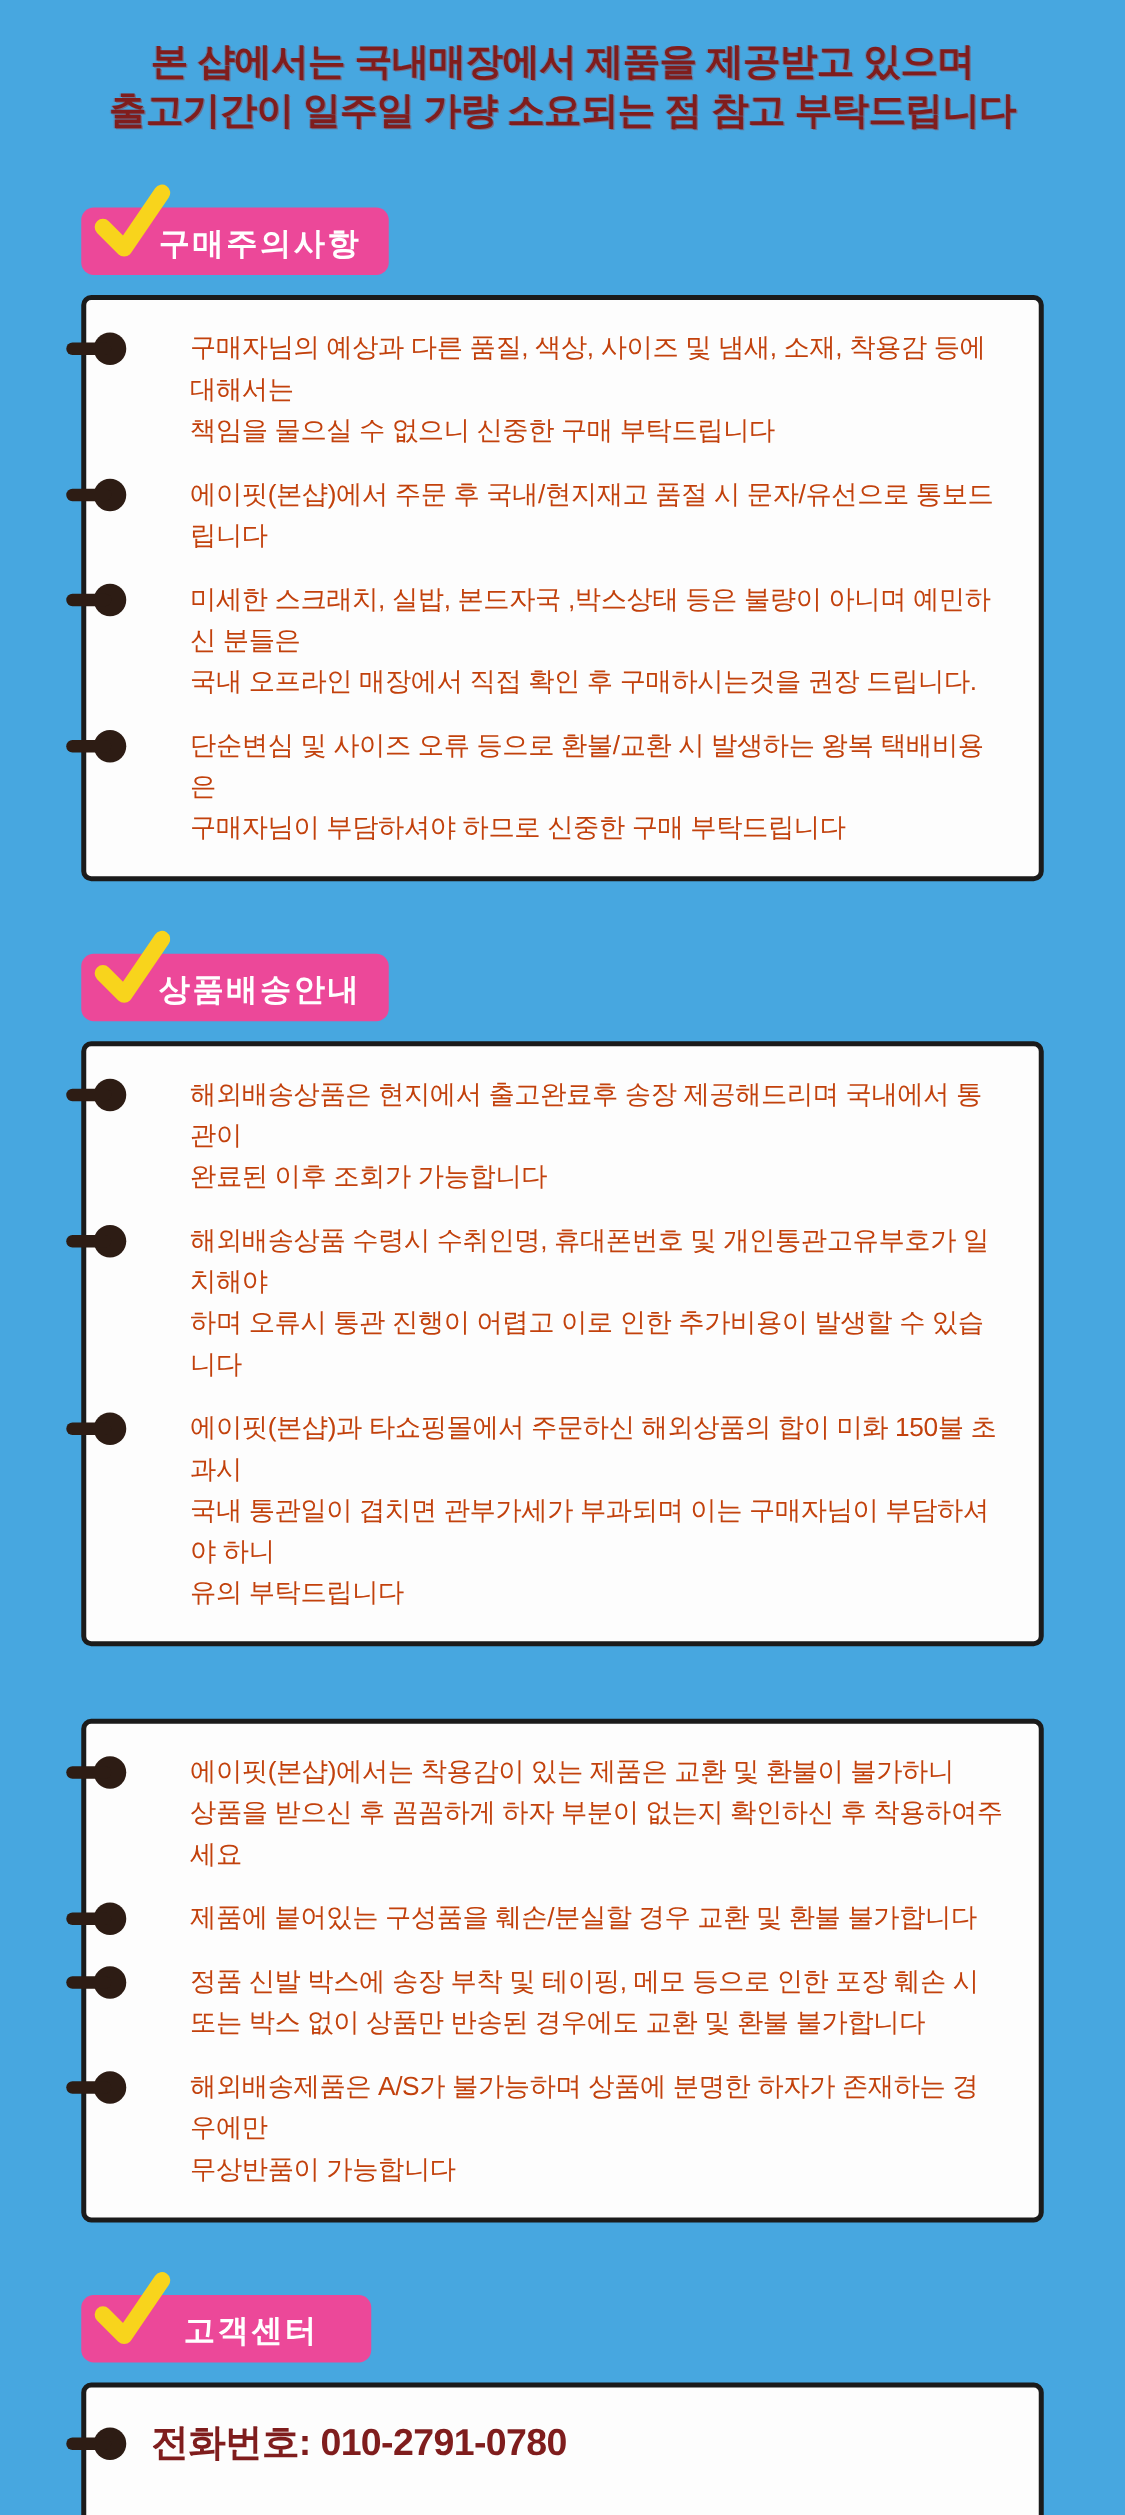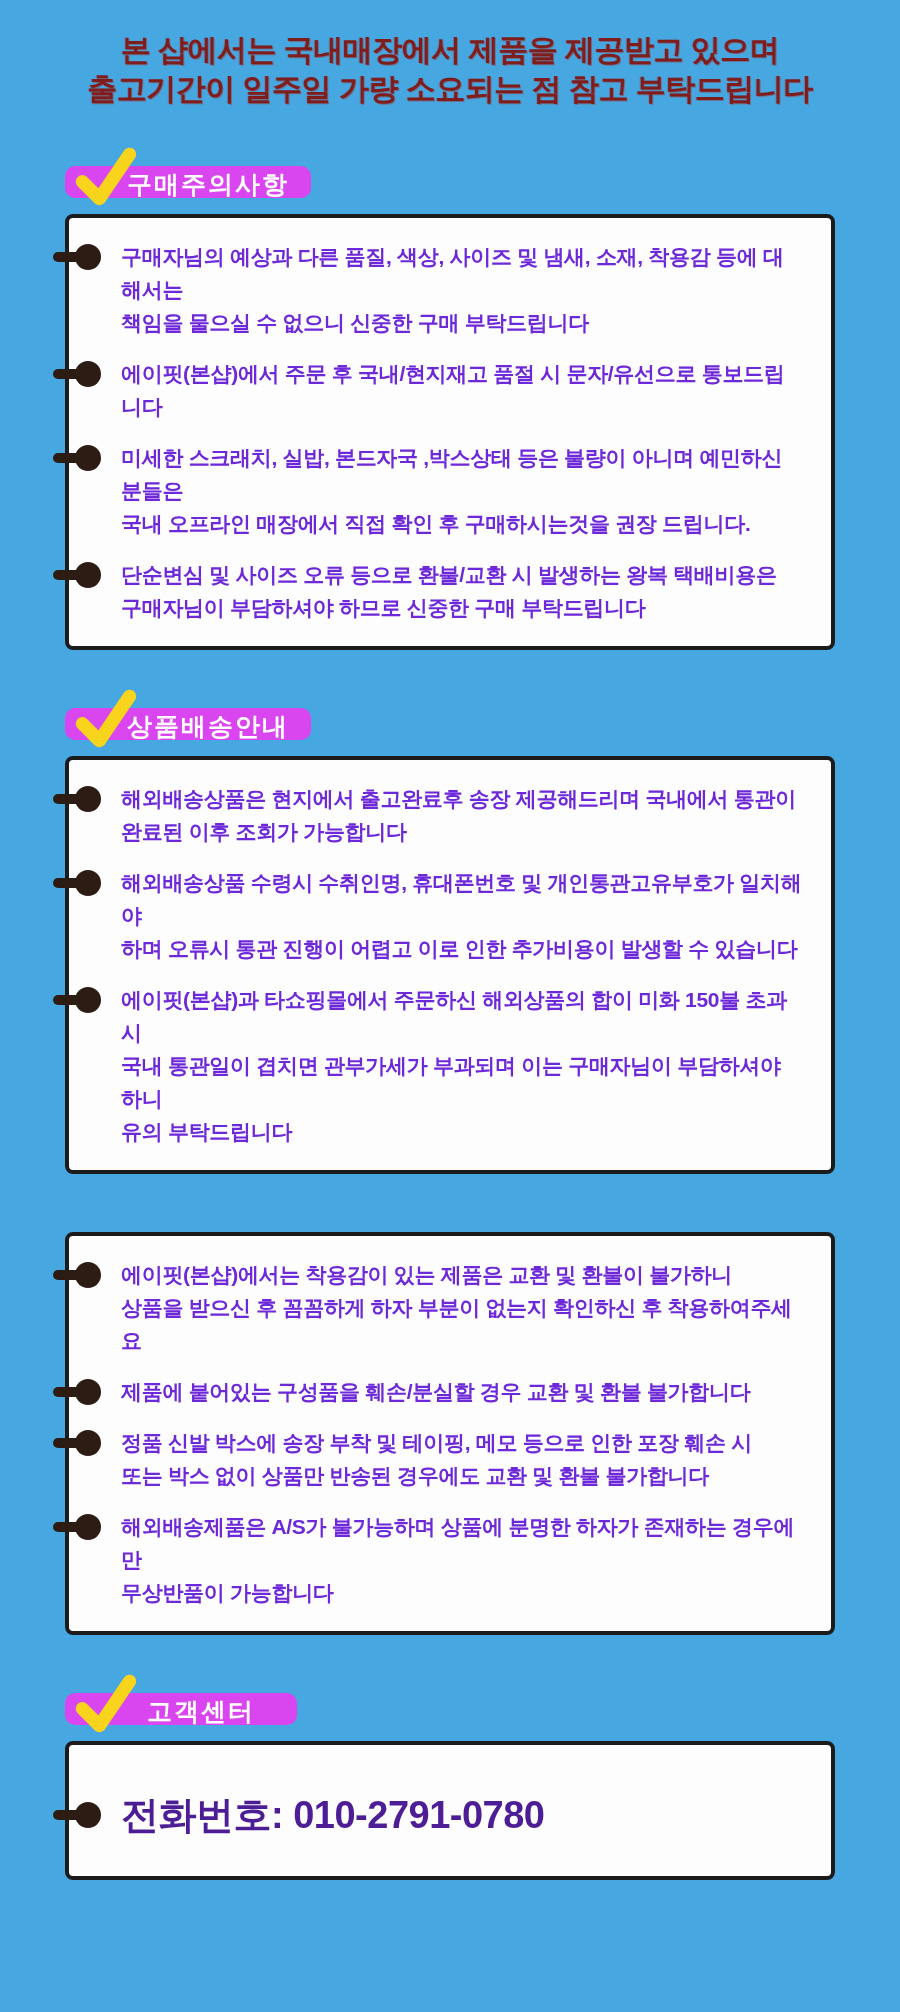--- a/index.html
+++ b/index.html
@@ -26,10 +26,10 @@
 
   .badge{
     position:relative;
-    display:inline-flex; justify-content:center;
-    min-width:232px; height:32px; box-sizing:border-box;
+    display:inline-flex; align-items:center; justify-content:center;
+    min-width:232px; height:54px; box-sizing:border-box;
     padding:0 22px 0 62px;
-    background:#d946ef; border-radius:10px;
+    background:#ec4899; border-radius:10px;
   }
   .badge-label{
     color:#ffffff; font-size:25px; font-weight:800; letter-spacing:2px;

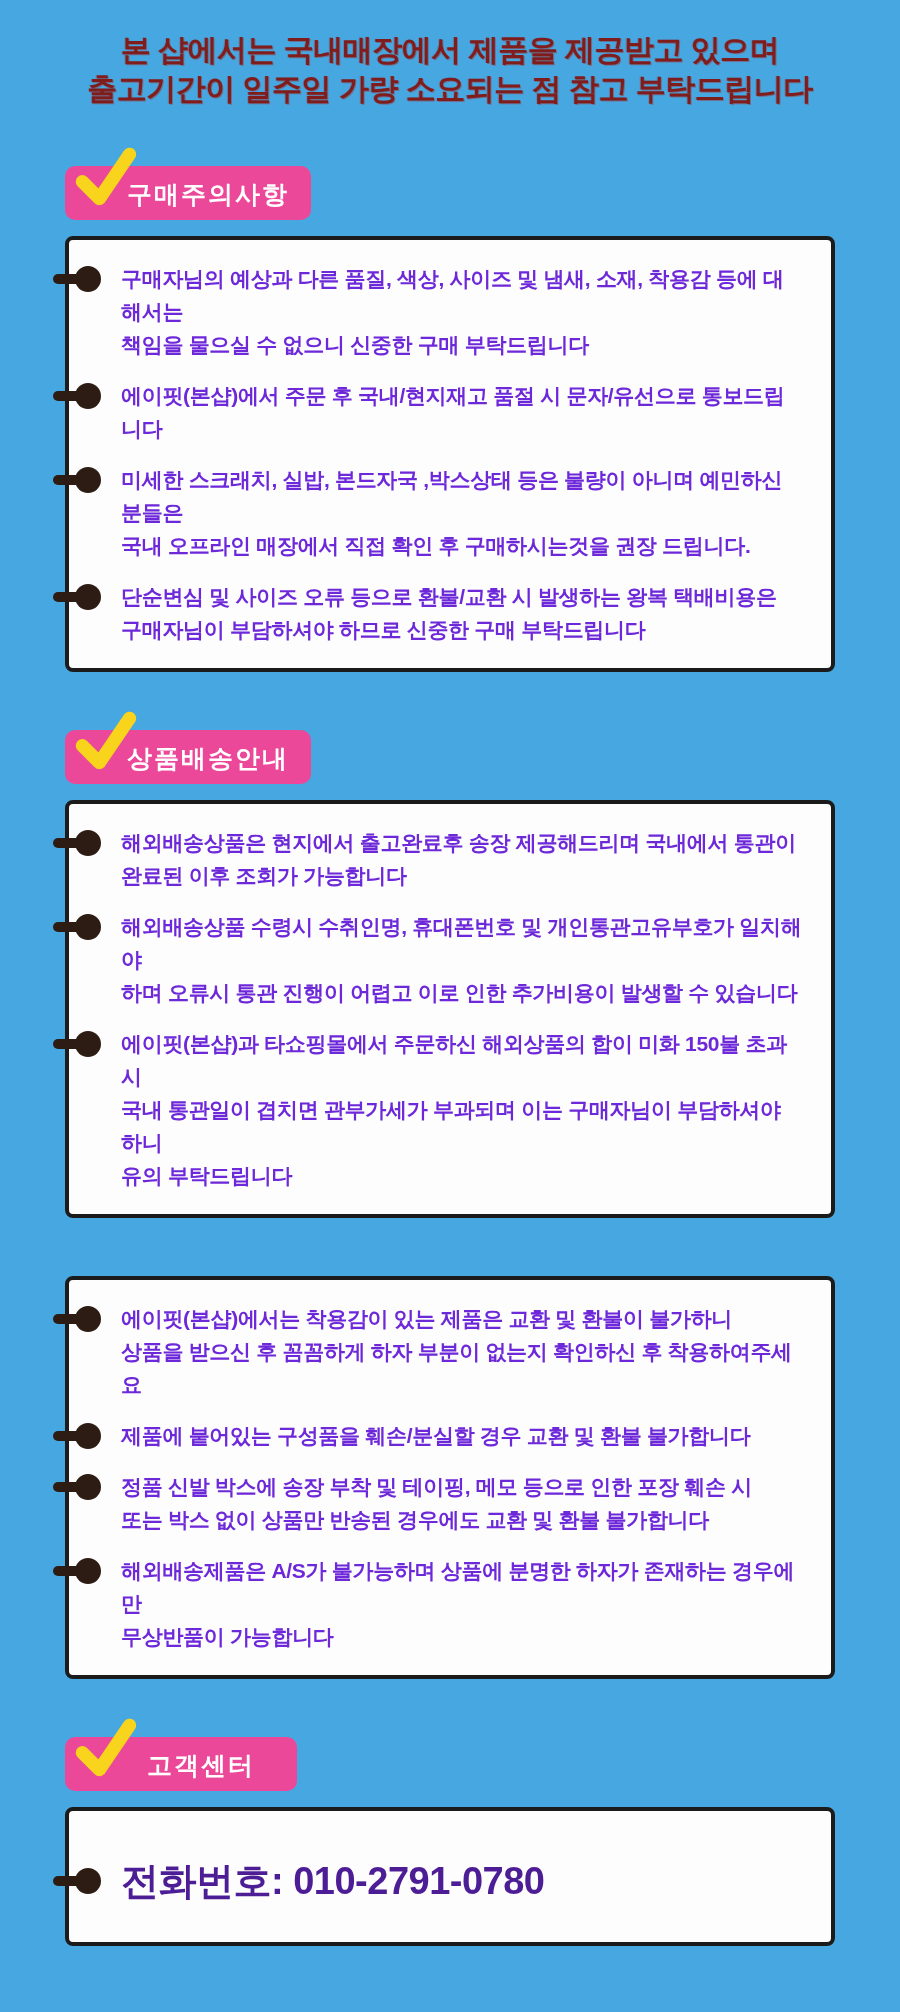--- a/index.html
+++ b/index.html
@@ -50,8 +50,8 @@
   .item{ position:relative; margin-bottom:18px; }
   .item:last-child{ margin-bottom:0; }
   .item-text{
-    font-size:21px; font-weight:700; line-height:33px;
-    color:#6d28d9; white-space:pre-line; letter-spacing:-0.3px;
+    font-size:21px; font-weight:400; line-height:33px;
+    color:#c2410c; white-space:pre-line; letter-spacing:-0.3px;margin-left:31px;
   }
 
   

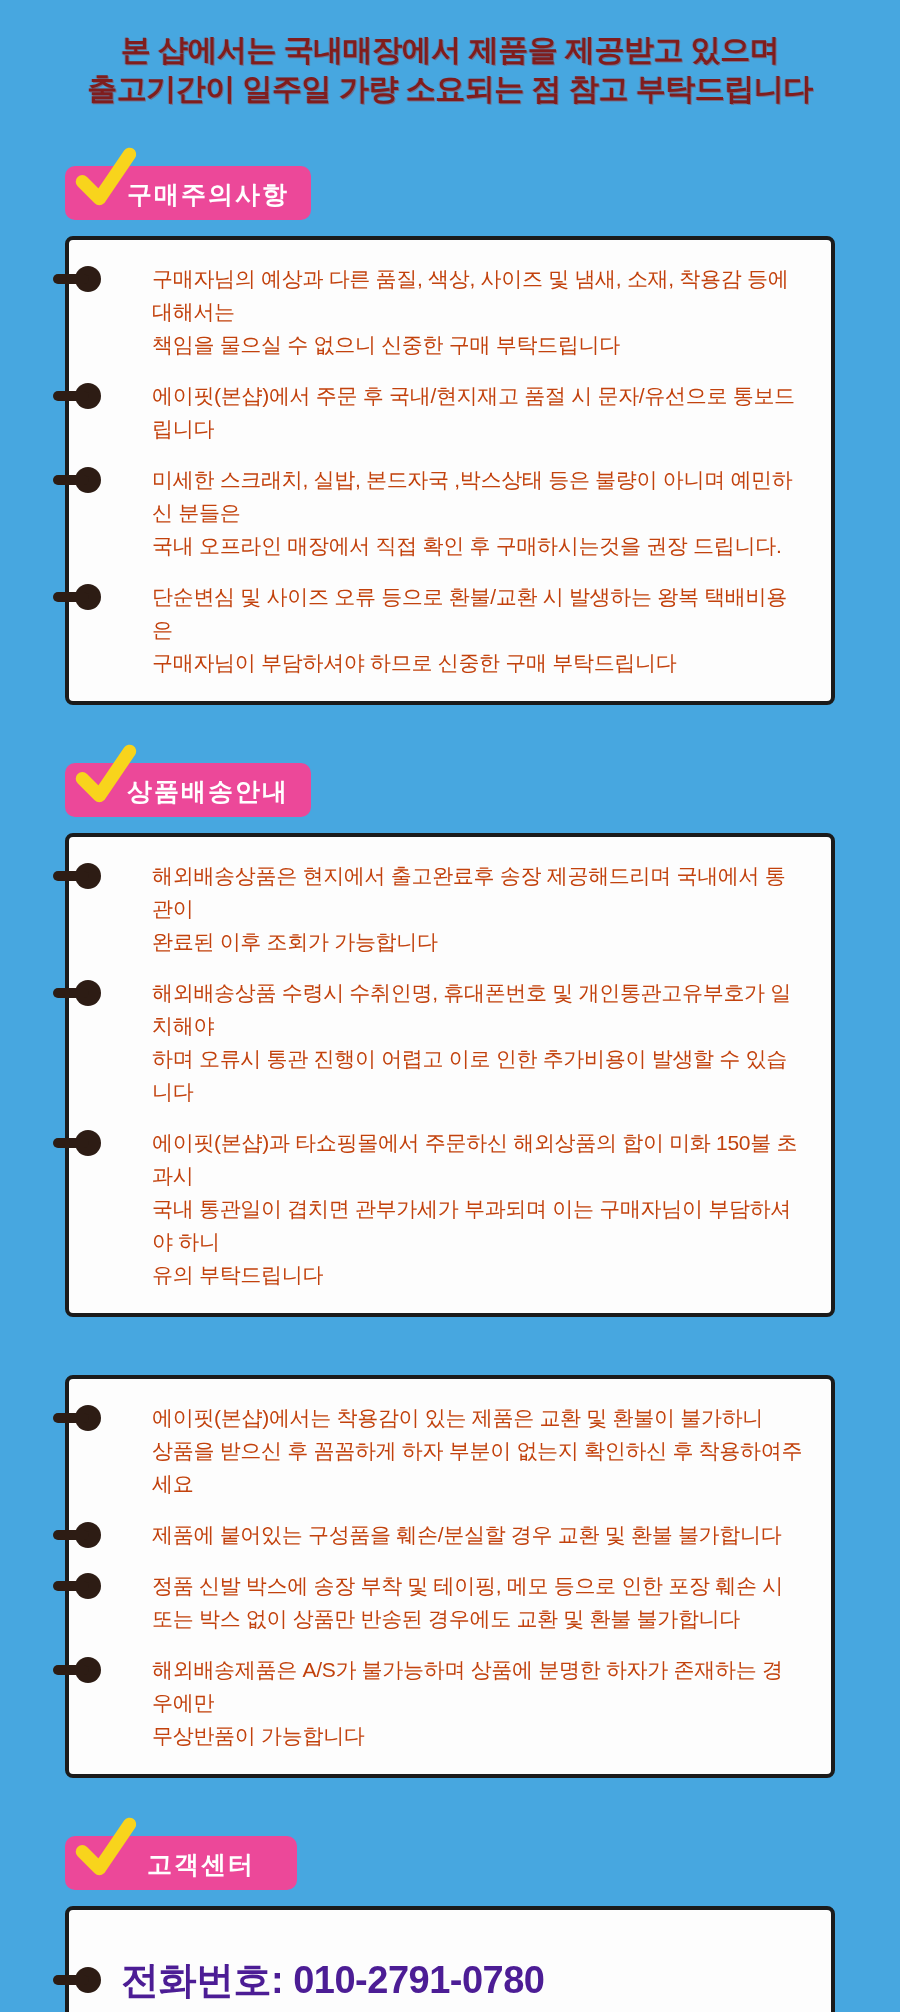--- a/index.html
+++ b/index.html
@@ -69,8 +69,8 @@
   
   .cc-item{ position:relative; margin-bottom:16px; }
   .cc-text{
-    font-size:38px; font-weight:800; line-height:46px;
-    color:#4c1d95; letter-spacing:-0.5px; white-space:pre-line;margin-top:25px;
+    font-size:30px; font-weight:800; line-height:46px;
+    color:#7f1d1d; letter-spacing:-0.5px; white-space:pre-line;
   }
   .cc-item .pin{ top:10px; }
 </style>

